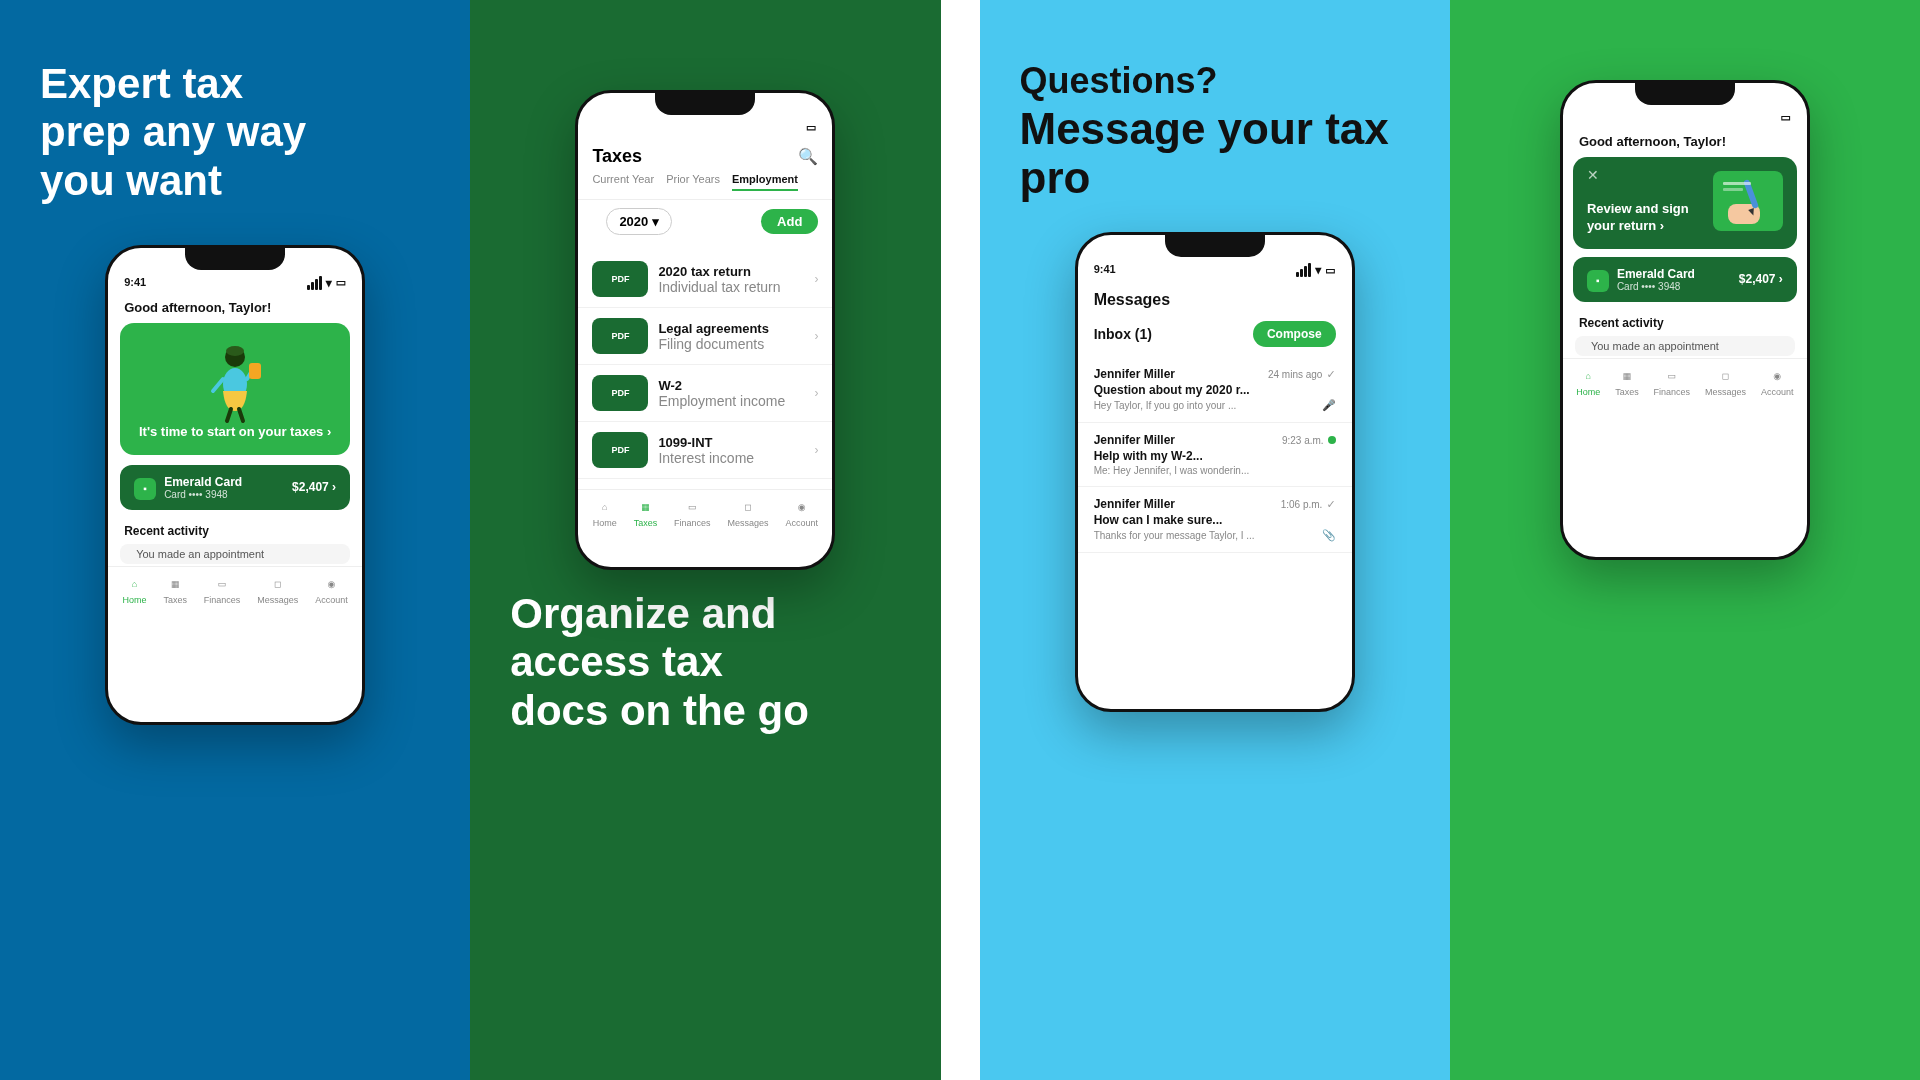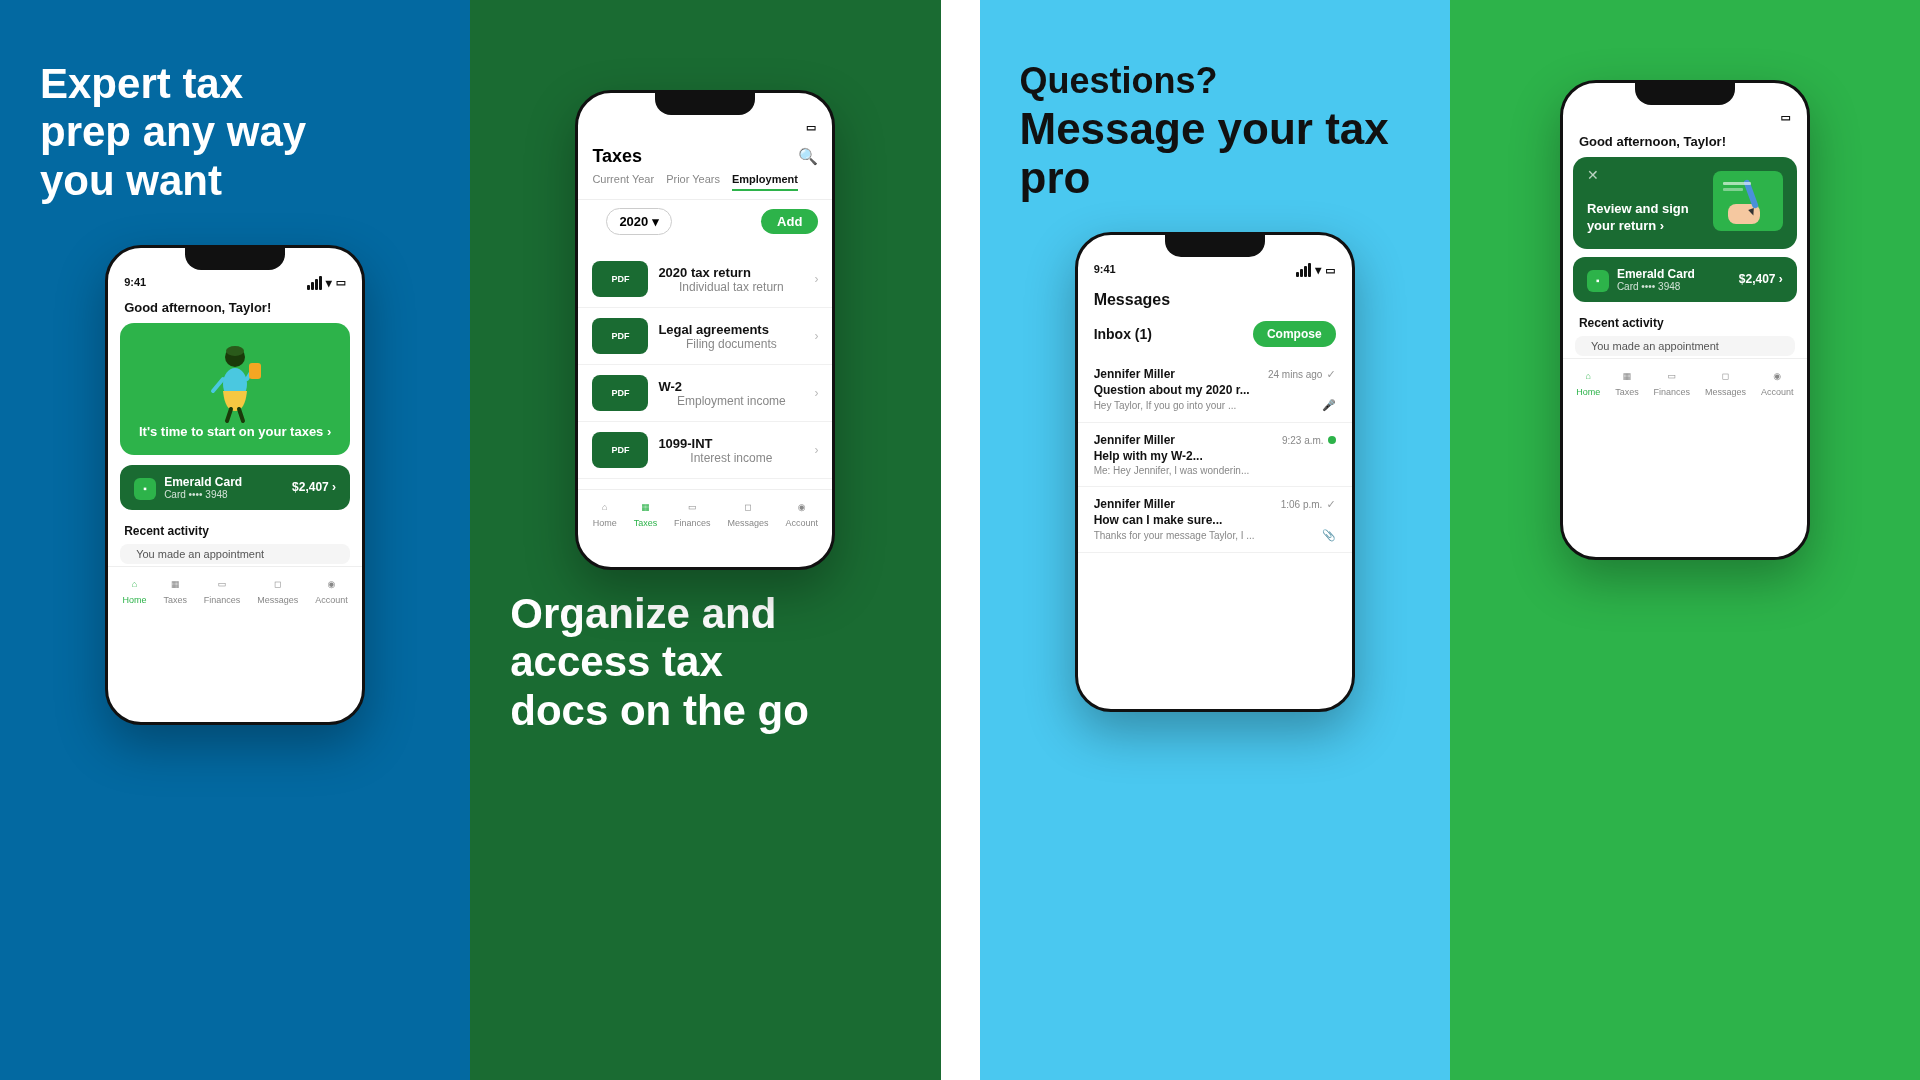--- a/index.html
+++ b/index.html
@@ -276,7 +276,7 @@
 
     .doc-info { flex: 1; }
     .doc-name { font-size: 13px; font-weight: 600; color: #111; }
-    .doc-sub { font-size: 12px; color: #888; text-align: center; }
+    .doc-sub { font-size: 14px; color: #888; }
     .doc-arrow { color: #bbb; font-size: 12px; }
 
     

